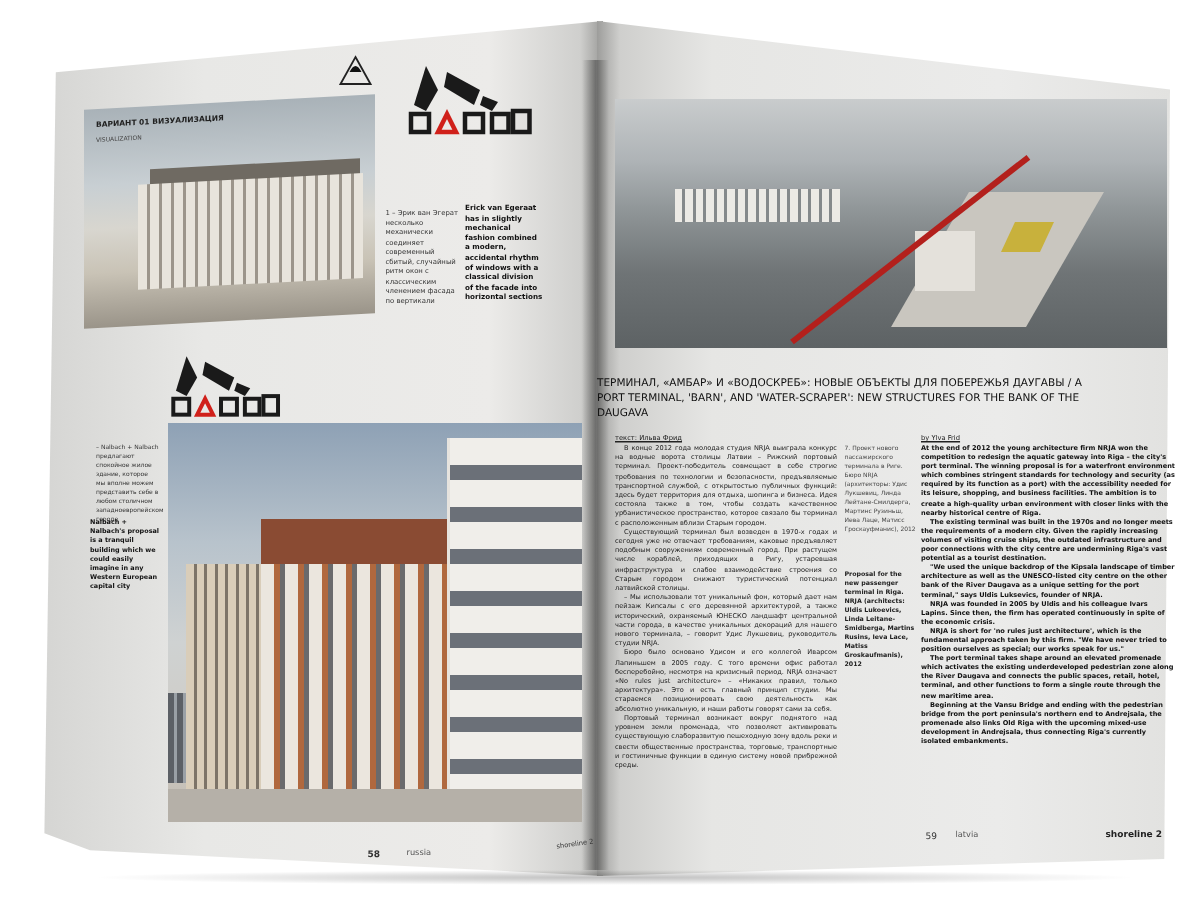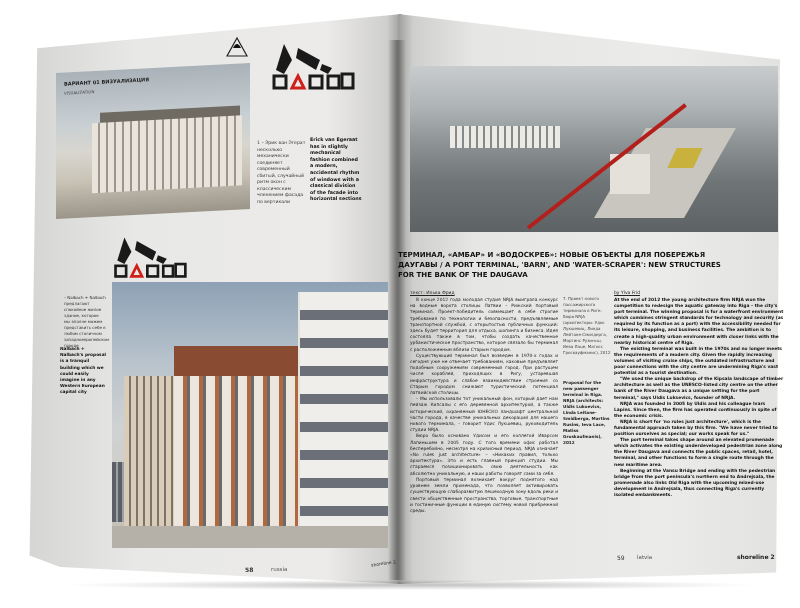--- a/index.html
+++ b/index.html
@@ -49,7 +49,7 @@
   .yellow-roof{position:absolute;left:262px;top:82px;width:26px;height:20px;background:#c8b13c;transform:skewX(-25deg);}
   .terminal-block{position:absolute;left:200px;top:88px;width:40px;height:40px;background:#e4e1db;}
   .bldg-row{position:absolute;left:40px;top:60px;width:110px;height:22px;background:repeating-linear-gradient(90deg,#eceae5 0 5px,#85898b 5px 7px);}
-  .headline{position:absolute;left:398px;top:250px;width:340px;font-size:7px;line-height:10px;color:#111;font-weight:bold;}
+  .headline{position:absolute;left:398px;top:250px;width:340px;font-size:7px;line-height:10px;color:#111;font-weight:normal;}
   .byline-ru{position:absolute;left:410px;top:290px;font-size:4.5px;color:#222;text-decoration:underline;}
   .body-ru{position:absolute;left:410px;top:297px;width:148px;font-size:4.4px;line-height:6.2px;color:#222;text-align:justify;}
   .body-ru p{margin:0;text-indent:6px;}

